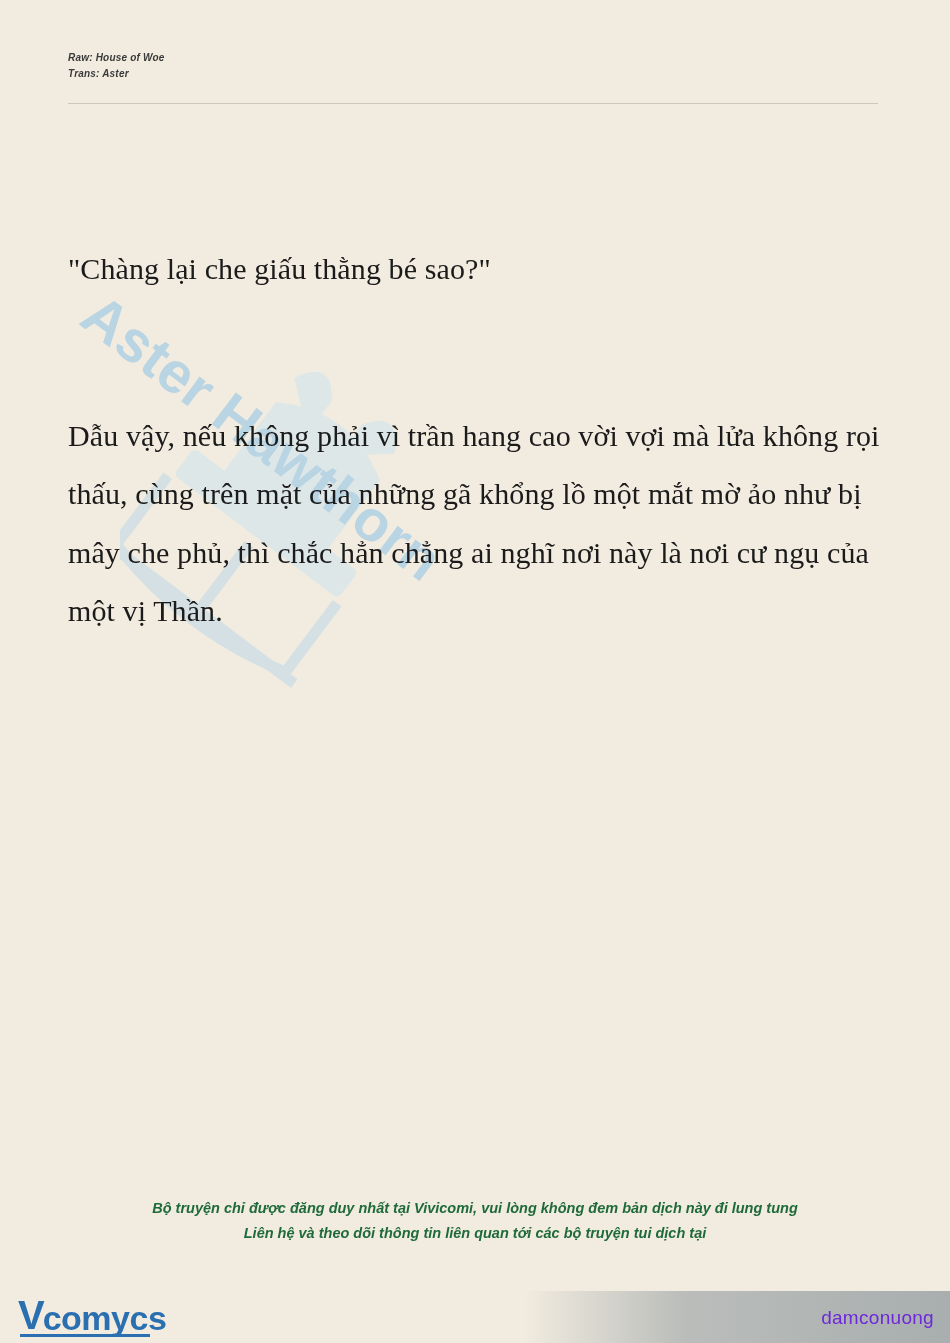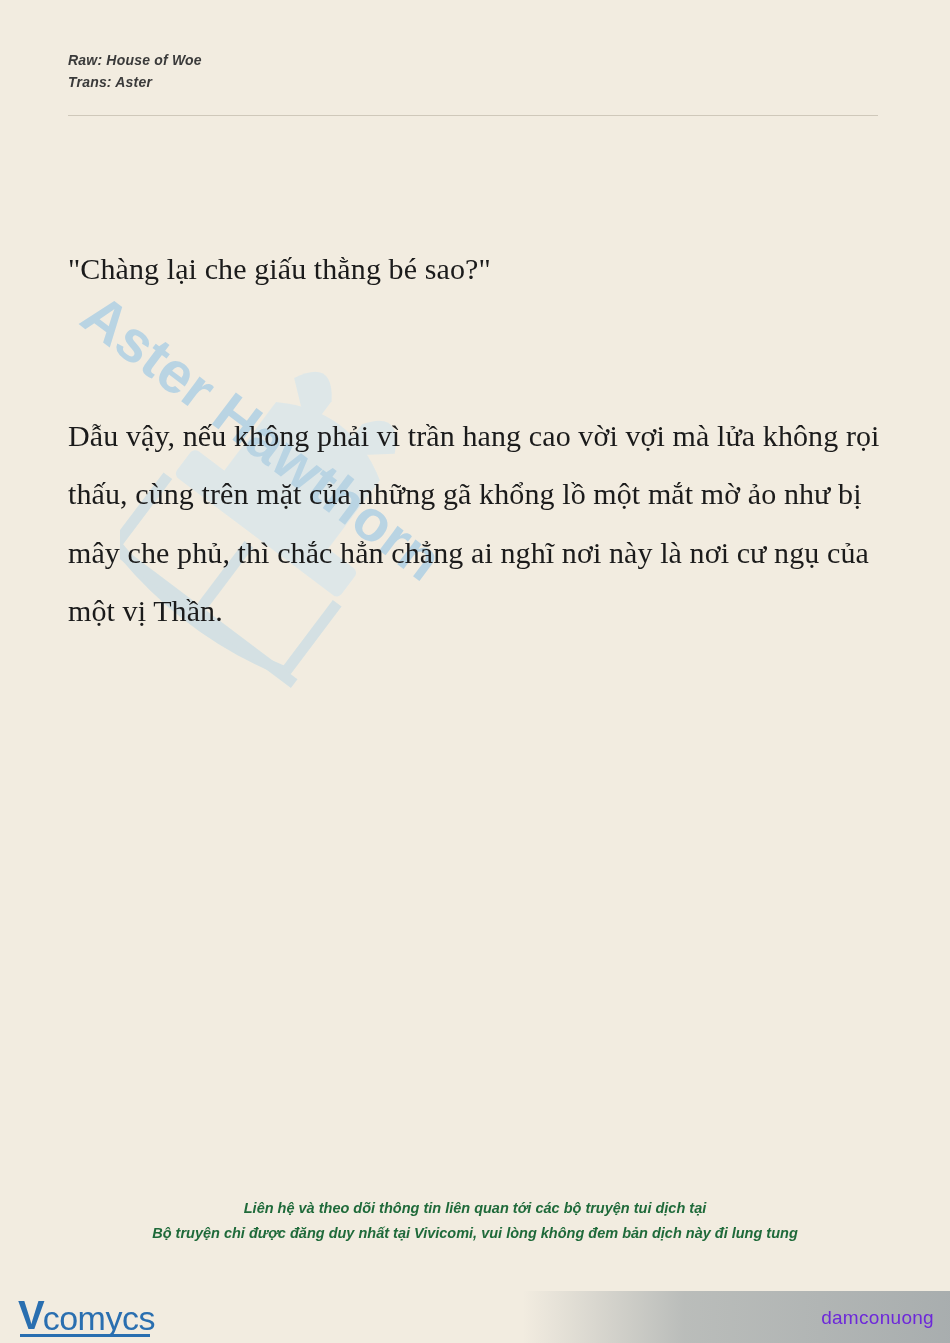--- a/index.html
+++ b/index.html
@@ -32,7 +32,7 @@
     font-family: "Liberation Sans", sans-serif;
     font-style: italic;
     font-weight: bold;
-    font-size: 14px;
+    font-size: 10px;
     color: #3a3a3a;
     line-height: 1.55;
     letter-spacing: 0.2px;

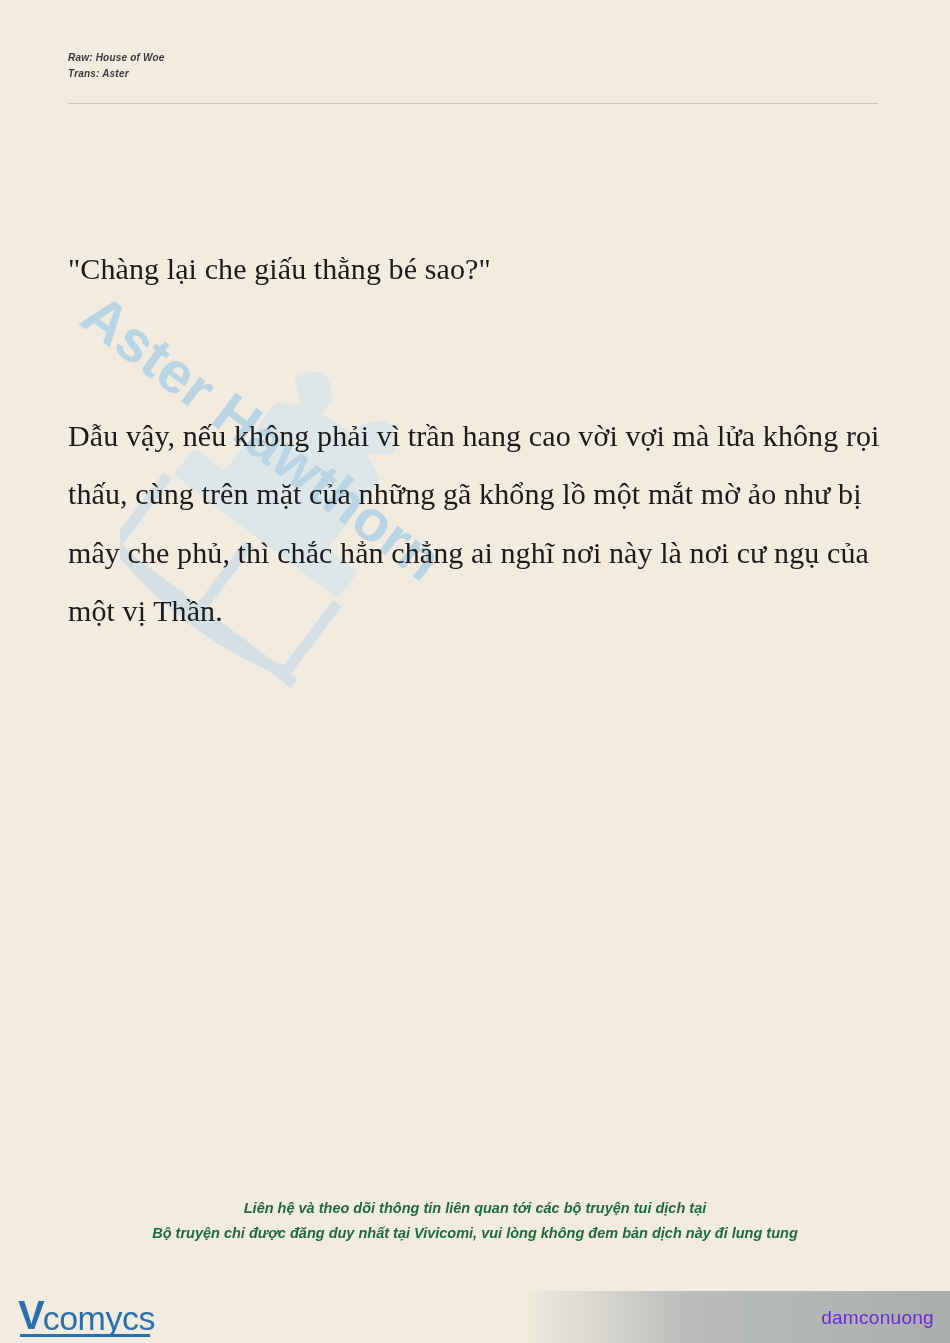--- a/index.html
+++ b/index.html
@@ -186,8 +186,8 @@
   </div>
 
   <div class="footer-notes">
+    <div class="footer-note">Bộ truyện chỉ được đăng duy nhất tại Vivicomi, vui lòng không đem bản dịch này đi lung tung</div>
     <div class="footer-note">Liên hệ và theo dõi thông tin liên quan tới các bộ truyện tui dịch tại</div>
-    <div class="footer-note">Bộ truyện chỉ được đăng duy nhất tại Vivicomi, vui lòng không đem bản dịch này đi lung tung</div>
   </div>
 
   <div class="bottom-strip"></div>

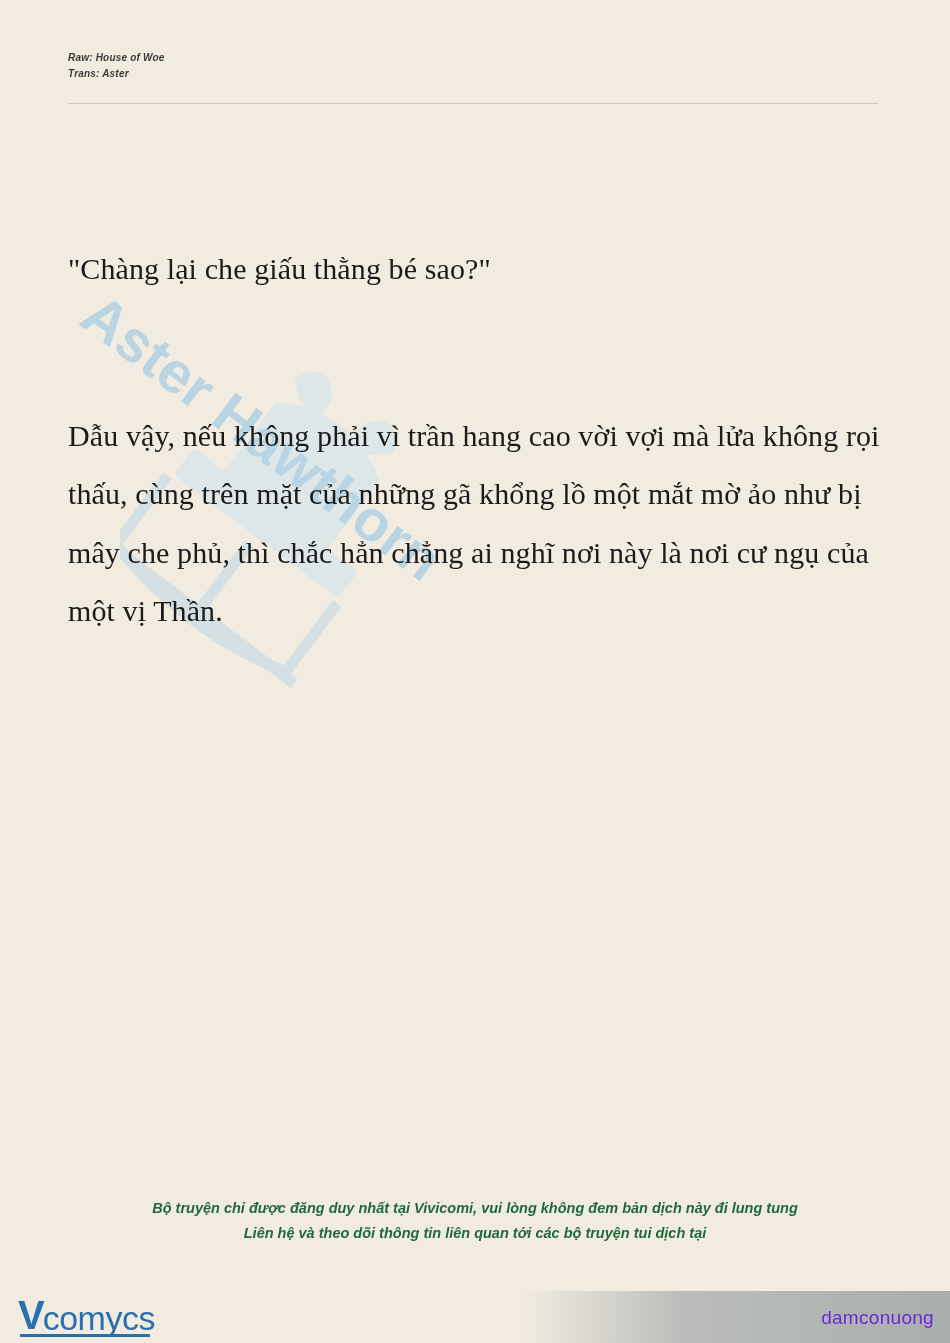--- a/index.html
+++ b/index.html
@@ -120,7 +120,7 @@
   }
   .logo-rest {
     font-family: "Liberation Sans", sans-serif;
-    font-weight: normal;
+    font-weight: bold;
     font-size: 34px;
     color: #2a6fb0;
     line-height: 1;

